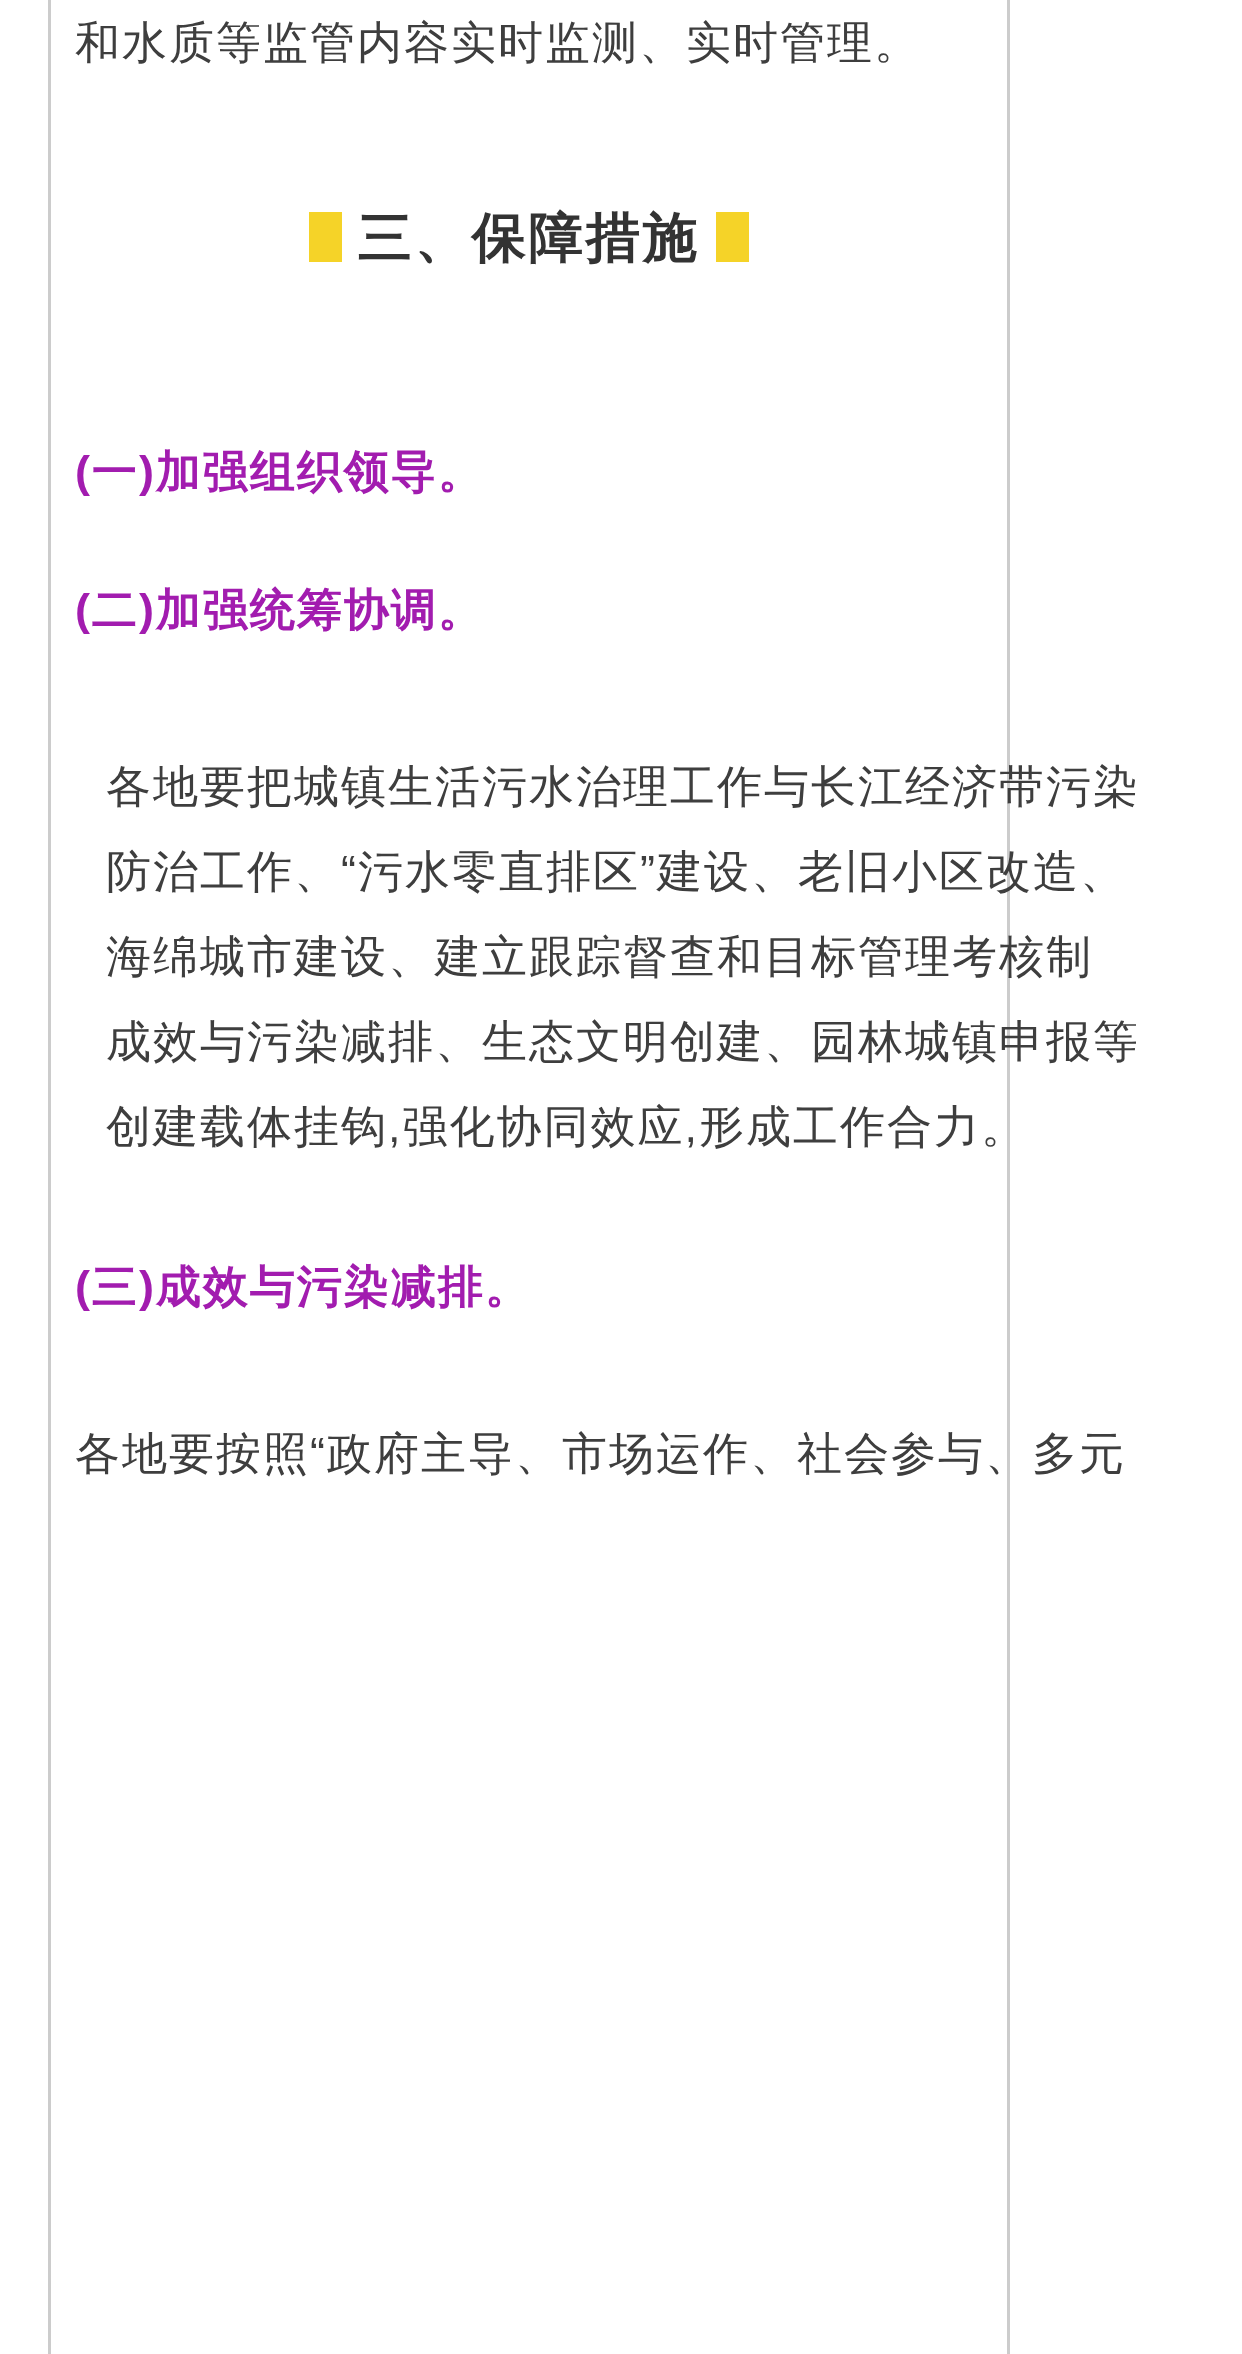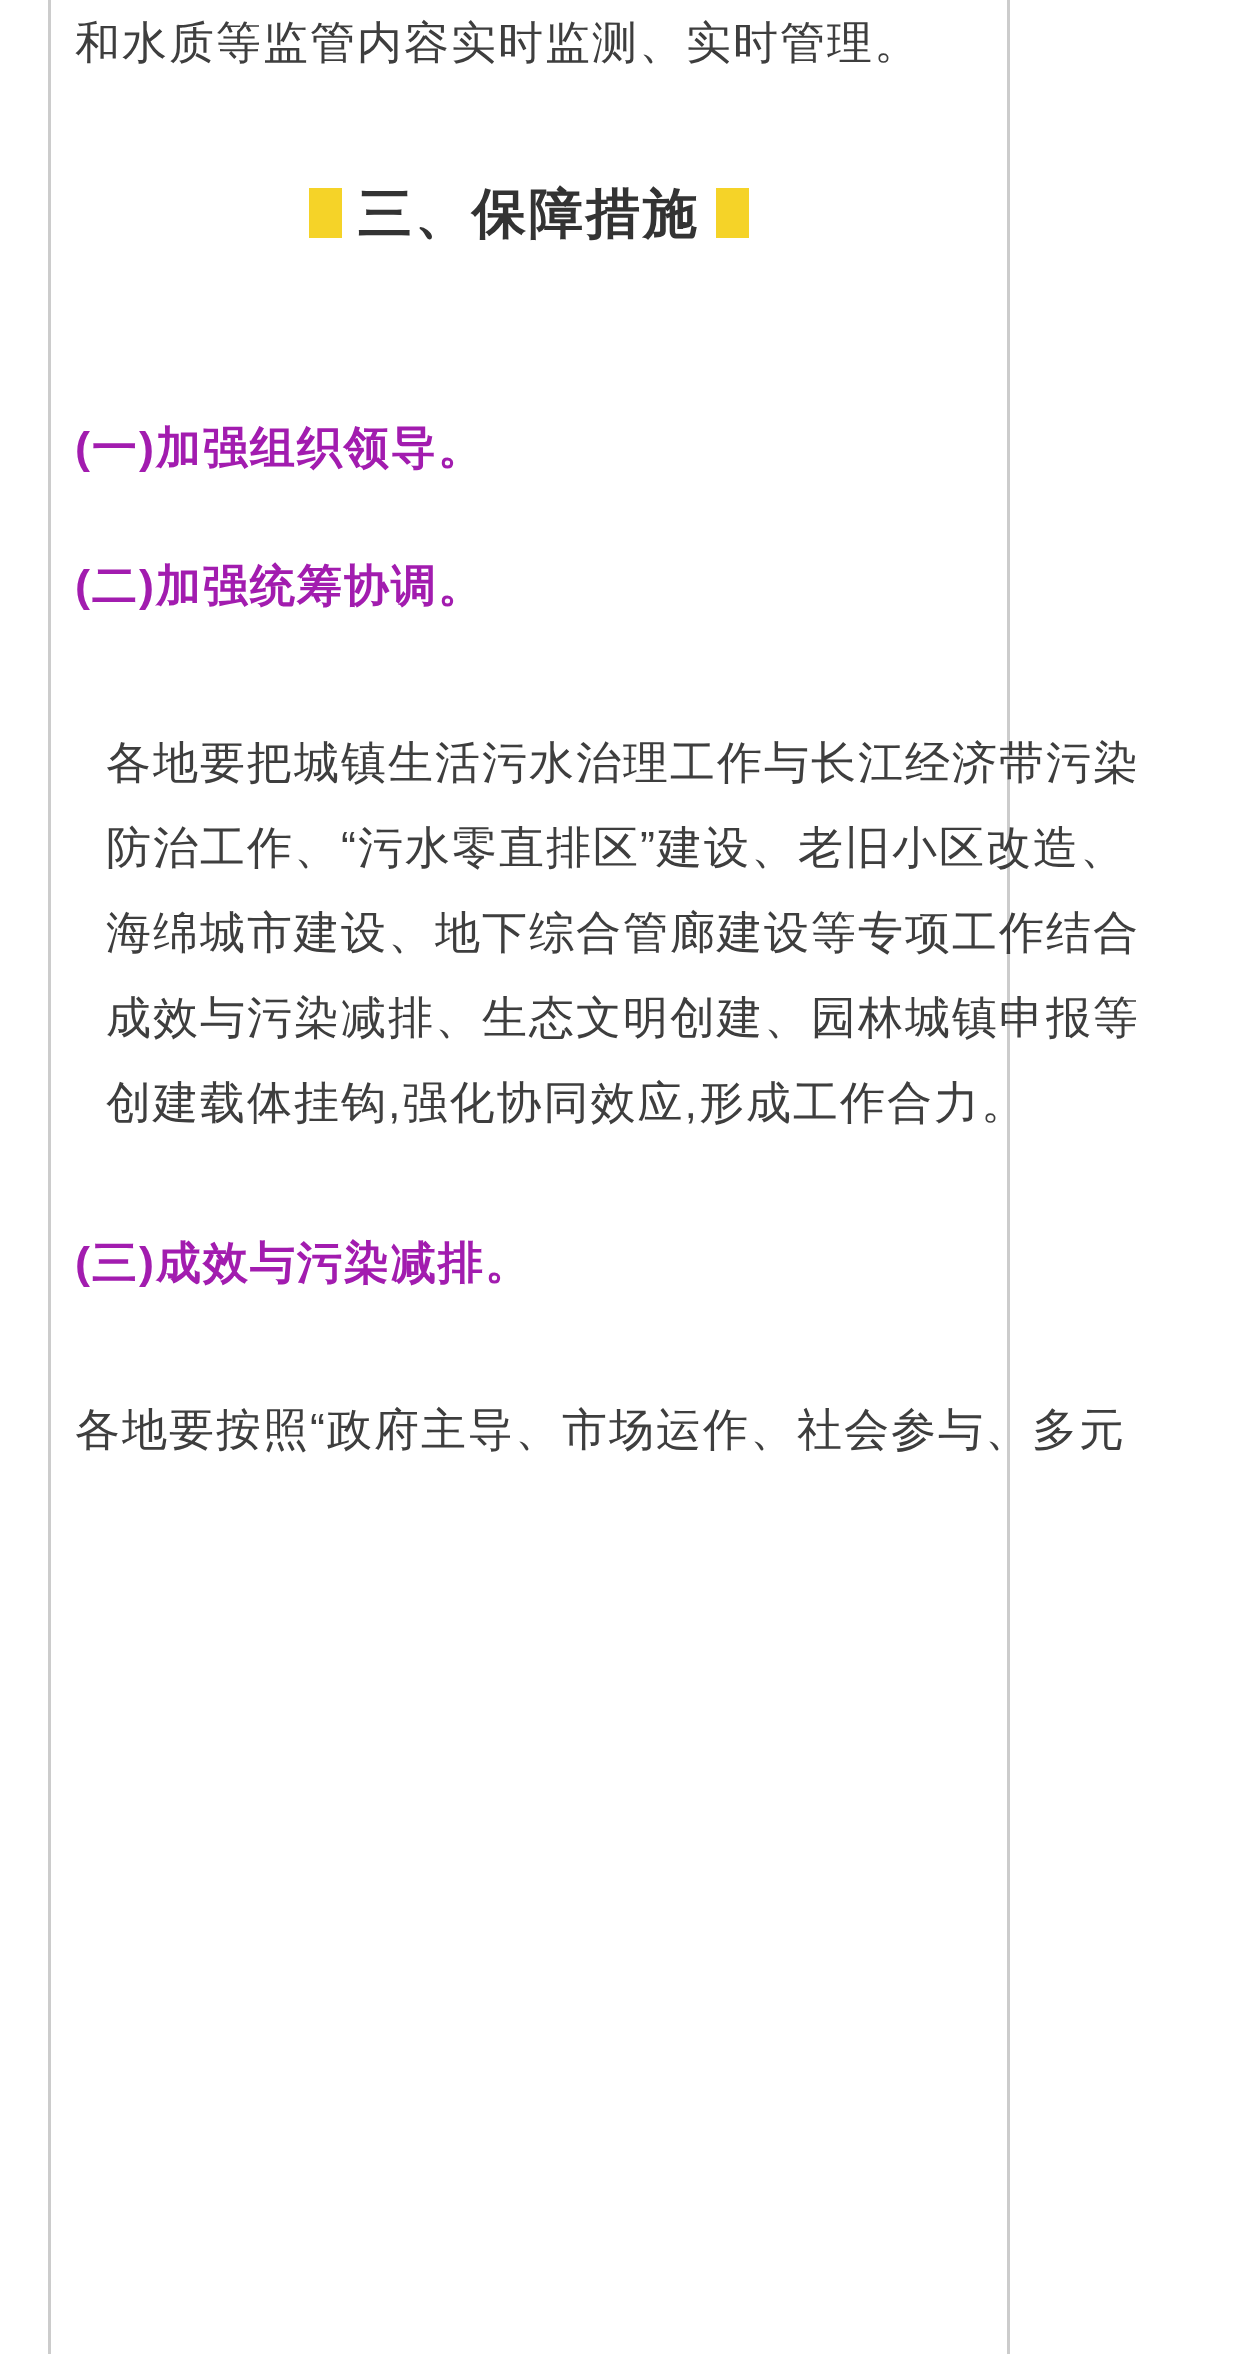--- a/index.html
+++ b/index.html
@@ -47,7 +47,7 @@
     text-align-last: left;
   }
   .section-heading {
-    margin-top: 96px;
+    margin-top: 120px;
     height: 64px;
     display: flex;
     align-items: center;

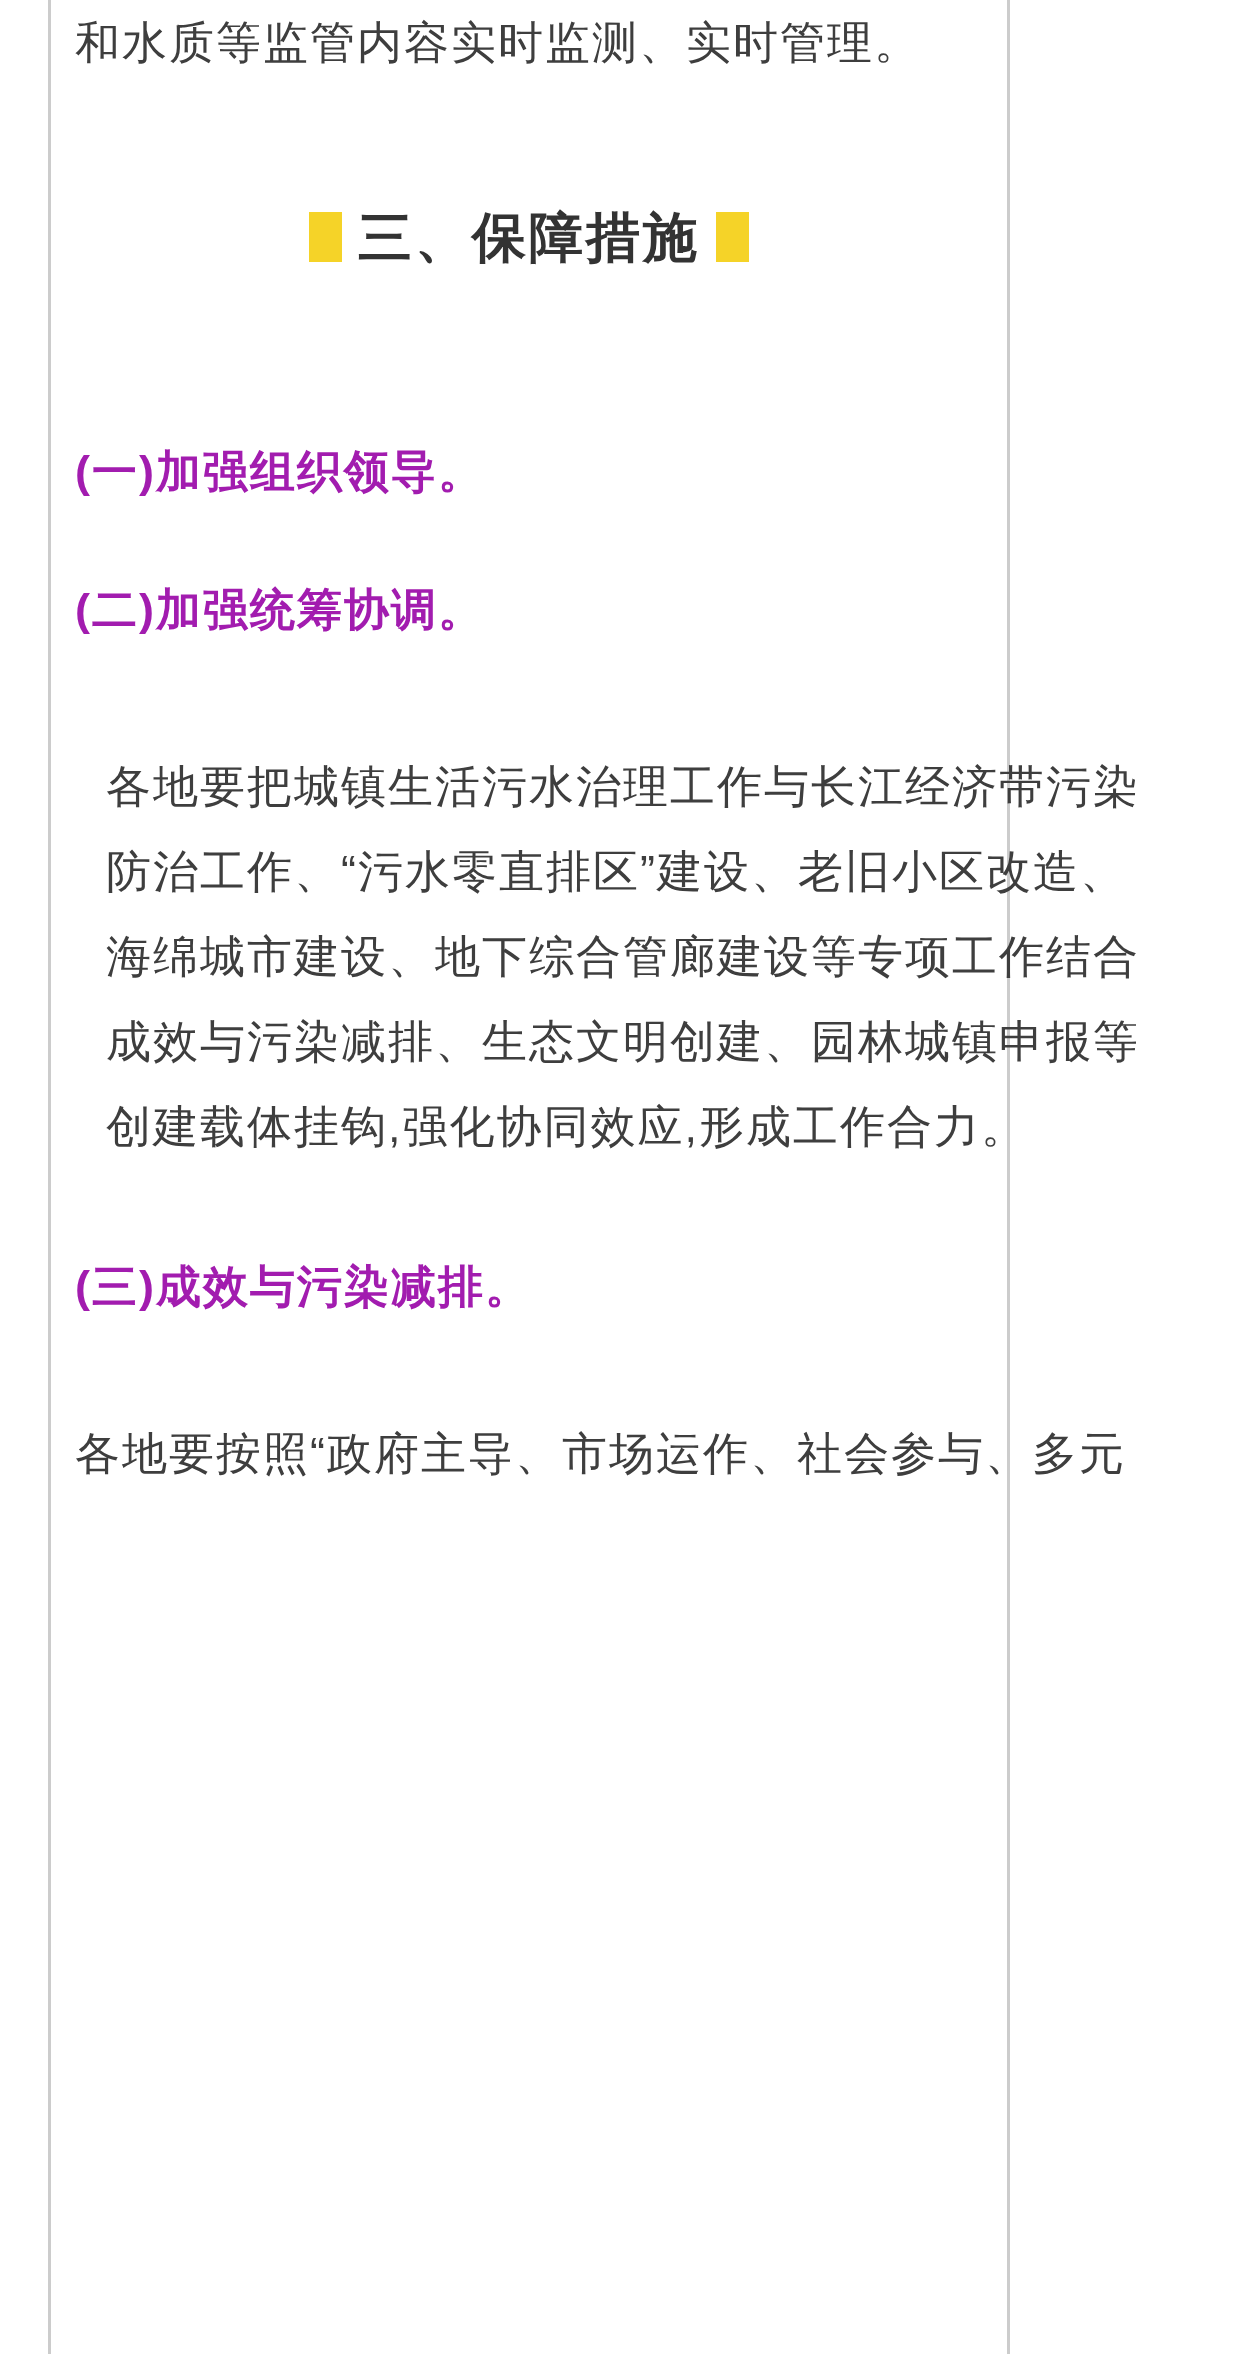--- a/index.html
+++ b/index.html
@@ -108,7 +108,7 @@
     <div class="para para2">
       <p class="line">各地要把城镇生活污水治理工作与长江经济带污染</p>
       <p class="line">防治工作、“污水零直排区”建设、老旧小区改造、</p>
-      <p class="line">海绵城市建设、地下综合管廊建设等专项工作结合</p>
+      <p class="line">海绵城市建设、建立跟踪督查和目标管理考核制</p>
       <p class="line">成效与污染减排、生态文明创建、园林城镇申报等</p>
       <p class="line end">创建载体挂钩,强化协同效应,形成工作合力。</p>
     </div>

